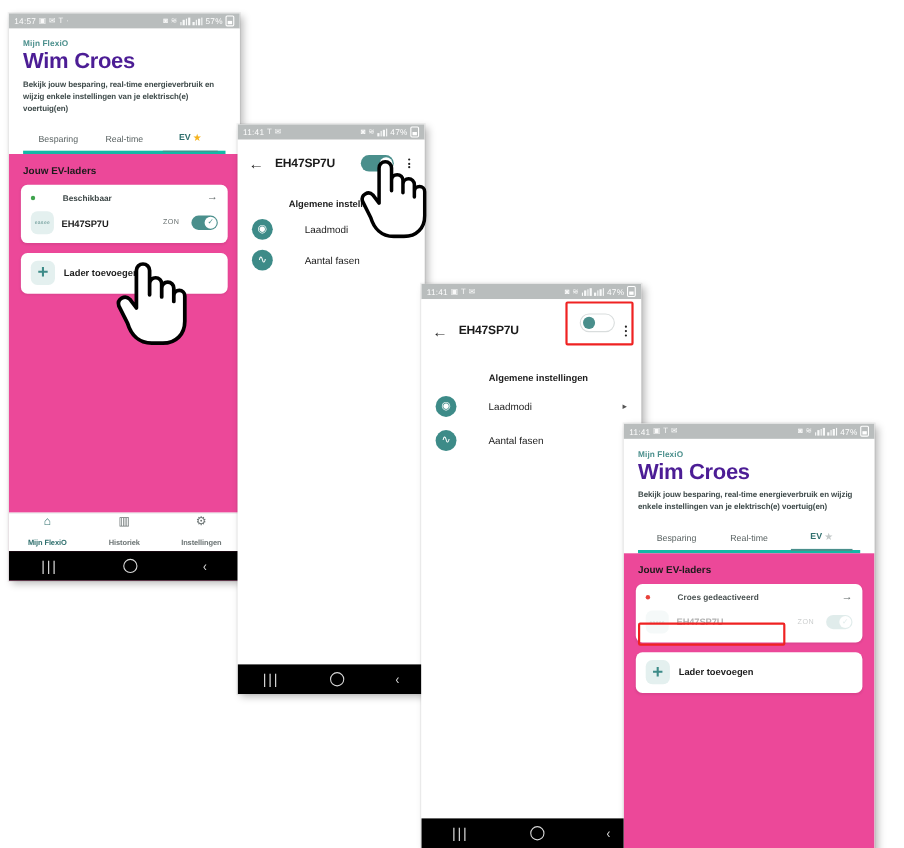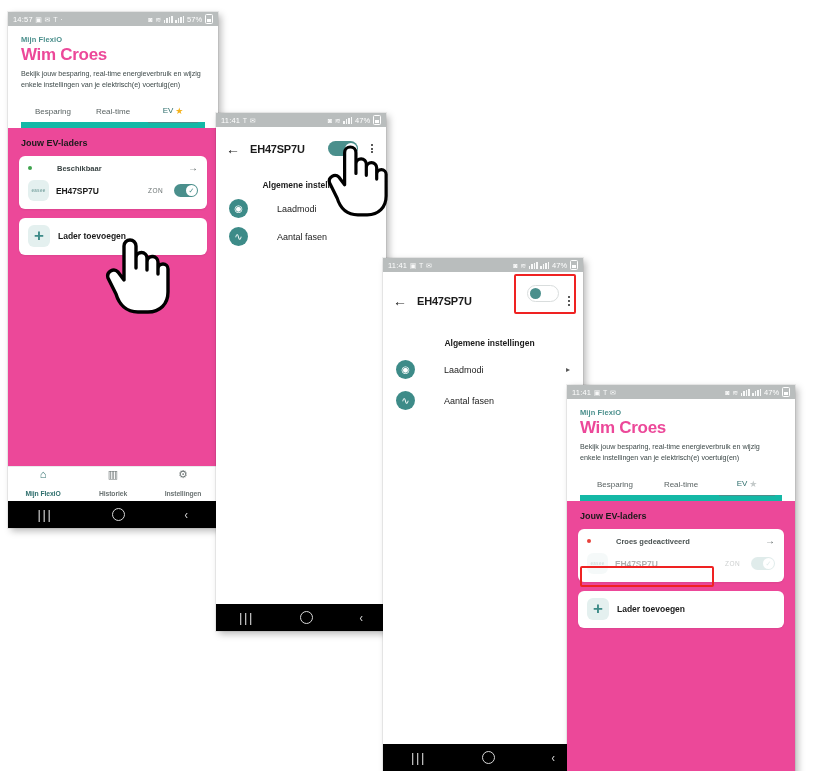--- a/index.html
+++ b/index.html
@@ -50,7 +50,7 @@
   
   .home-head{padding:9px 13px 0 13px;background:#fff;}
   .brand{font-size:7.5px;color:#4a8f8c;font-weight:bold;letter-spacing:.1px;margin-bottom:2px;}
-  .uname{font-size:17px;font-weight:bold;color:#ec4899;letter-spacing:-.3px;line-height:1.05;margin:0 0 5px 0;}
+  .uname{font-size:20px;font-weight:bold;color:#4c1d95;letter-spacing:-.3px;line-height:1.05;margin:0 0 5px 0;}
   .subtitle{font-size:7.2px;color:#3e4a4a;line-height:1.5;font-weight:normal;letter-spacing:-.05px;}
   .tabs{
     display:flex;align-items:flex-end;margin-top:10px;

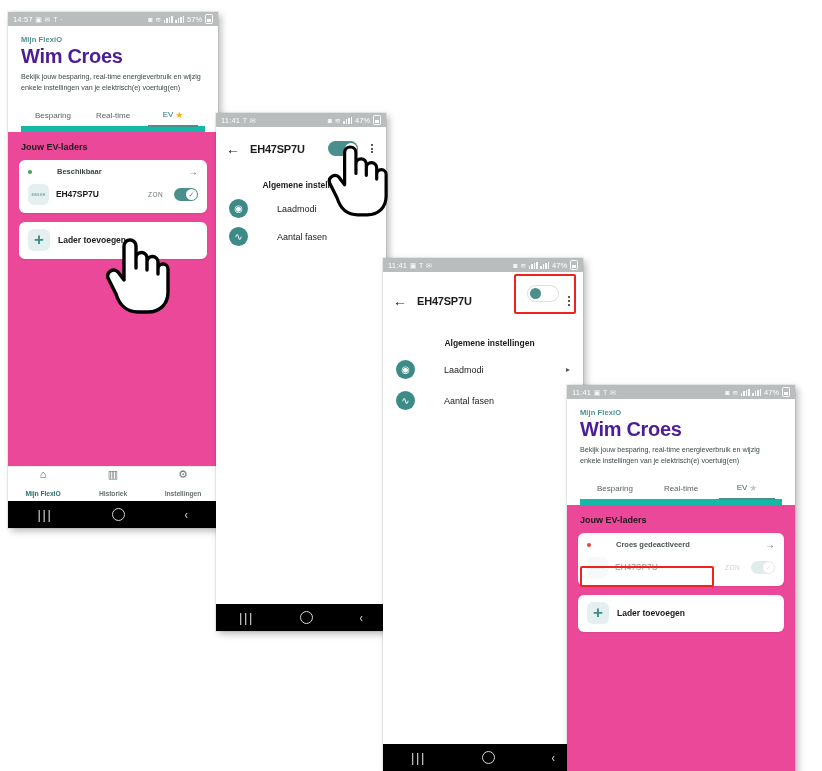--- a/index.html
+++ b/index.html
@@ -51,7 +51,7 @@
   .home-head{padding:9px 13px 0 13px;background:#fff;}
   .brand{font-size:7.5px;color:#4a8f8c;font-weight:bold;letter-spacing:.1px;margin-bottom:2px;}
   .uname{font-size:20px;font-weight:bold;color:#4c1d95;letter-spacing:-.3px;line-height:1.05;margin:0 0 5px 0;}
-  .subtitle{font-size:7.2px;color:#3e4a4a;line-height:1.5;font-weight:normal;letter-spacing:-.05px;}
+  .subtitle{font-size:7.2px;color:#3e4a4a;line-height:1.5;font-weight:bold;letter-spacing:-.05px;}
   .tabs{
     display:flex;align-items:flex-end;margin-top:10px;
     border-bottom:6px solid #14b8a6;padding:0 2px;

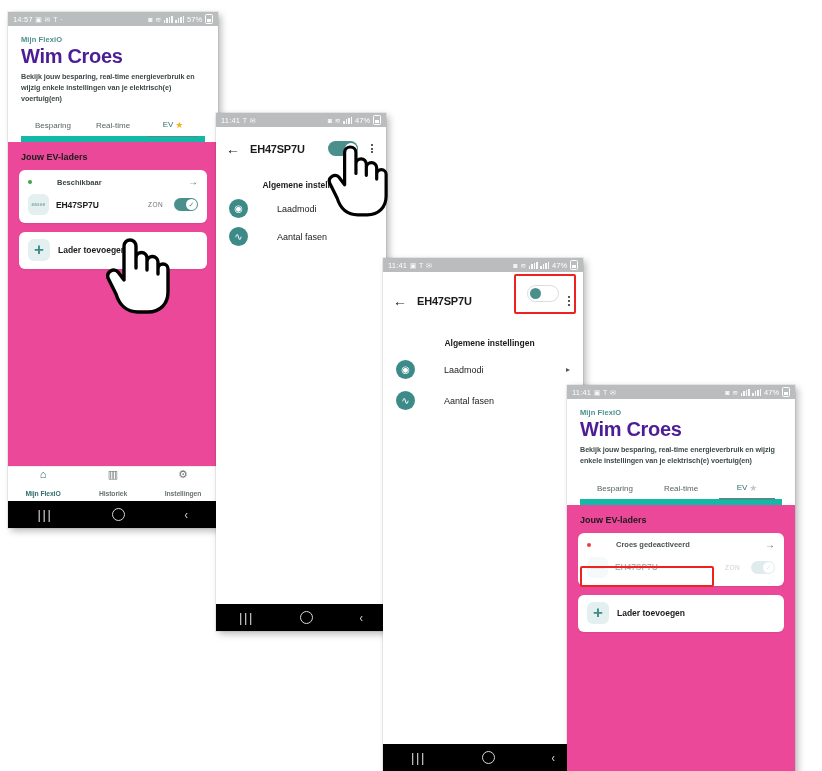--- a/index.html
+++ b/index.html
@@ -54,7 +54,7 @@
   .subtitle{font-size:7.2px;color:#3e4a4a;line-height:1.5;font-weight:bold;letter-spacing:-.05px;}
   .tabs{
     display:flex;align-items:flex-end;margin-top:10px;
-    border-bottom:6px solid #14b8a6;padding:0 2px;
+    border-bottom:3px solid #14b8a6;padding:0 2px;
   }
   .tab{
     flex:1;text-align:center;font-size:8px;color:#5a6363;padding:6px 0 6px 0;

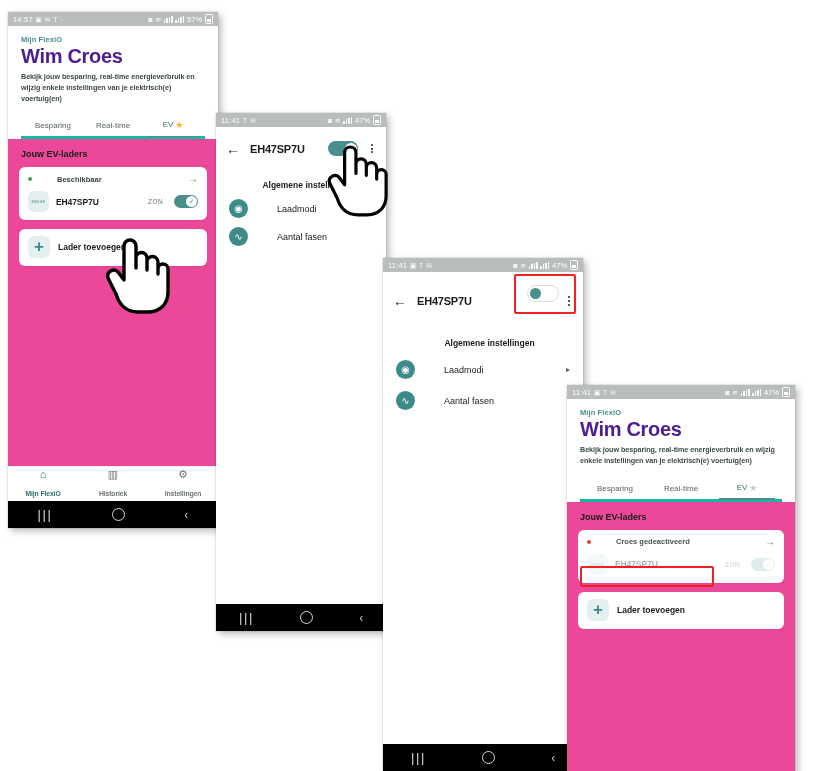--- a/index.html
+++ b/index.html
@@ -60,7 +60,7 @@
     flex:1;text-align:center;font-size:8px;color:#5a6363;padding:6px 0 6px 0;
     position:relative;white-space:nowrap;
   }
-  .tab.active{color:#2f6f6d;font-weight:normal;}
+  .tab.active{color:#2f6f6d;font-weight:bold;}
   .tab.active:after{
     content:"";position:absolute;left:8%;right:8%;bottom:-1px;height:1.6px;background:#4a8f8c;
   }

